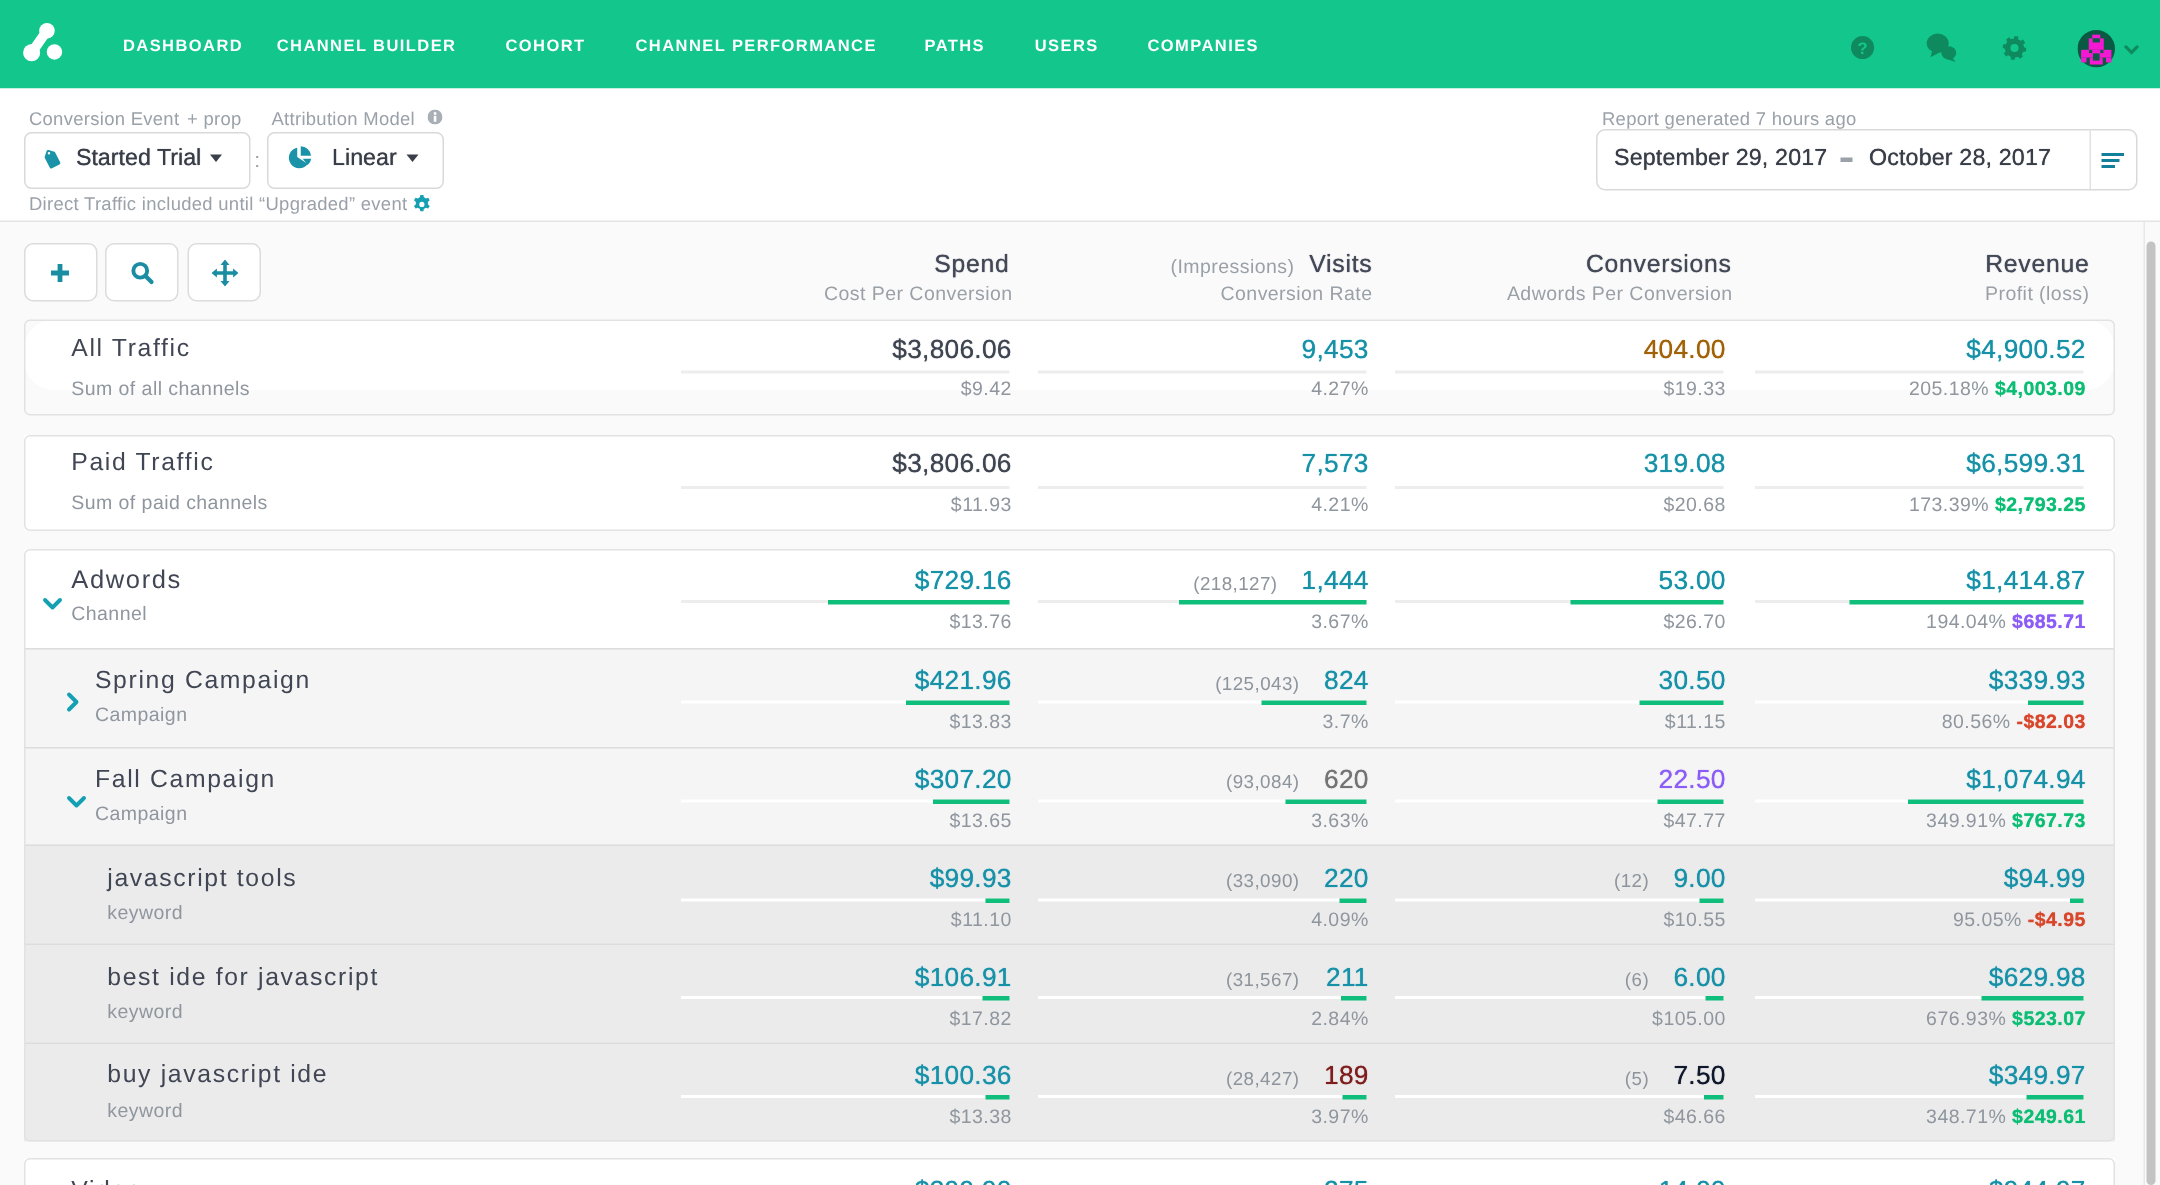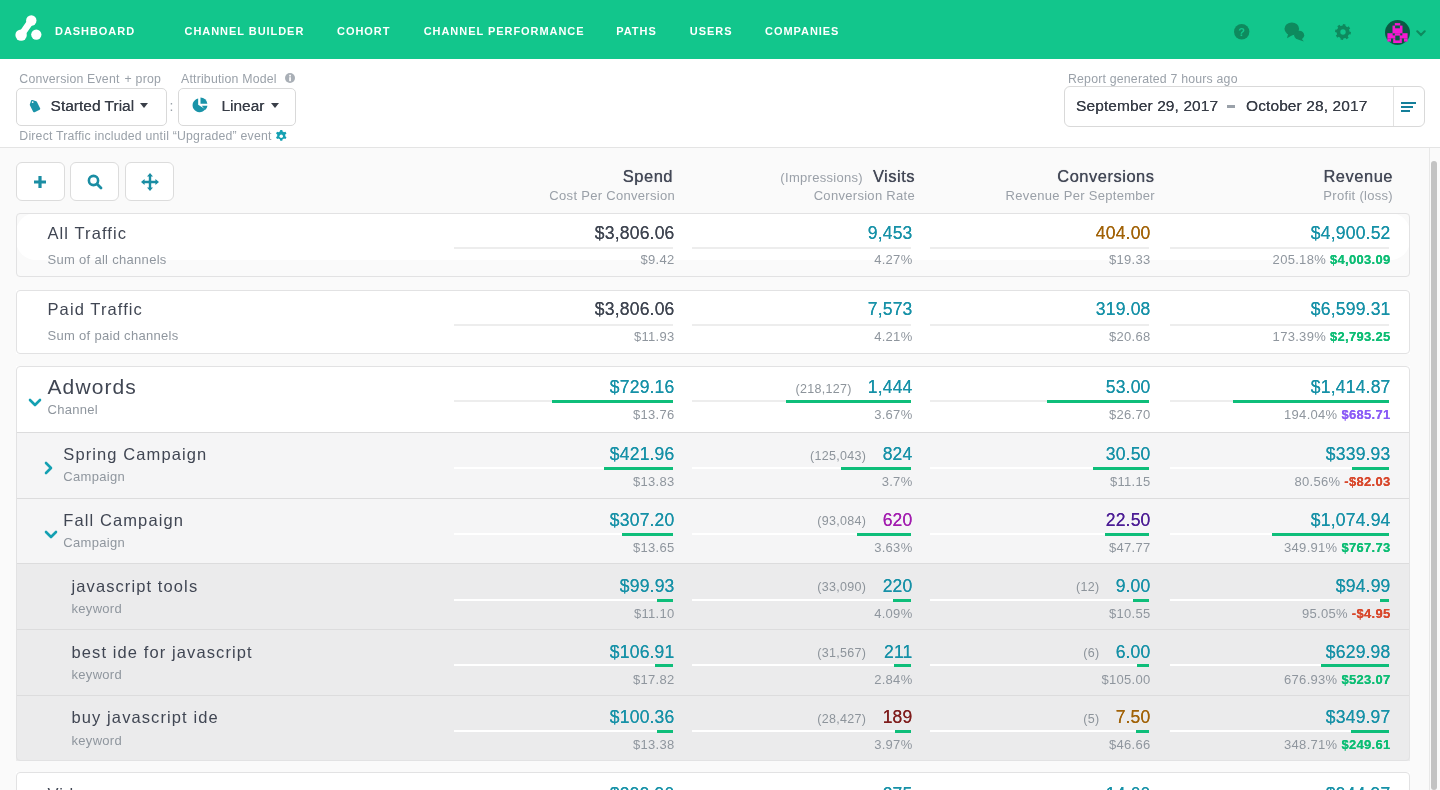--- a/index.html
+++ b/index.html
@@ -249,7 +249,7 @@
       <circle cx="24.3" cy="23.6" r="5.15"></circle>
     <path d="M19.3 9.5 L9.1 24.1" stroke="#fff" stroke-width="6.6" stroke-linecap="round" fill="none"></path>
   </svg>
-  <div class="item" style="left:55px">DASHBOARD</div>
+  <div class="item" style="left:82px">DASHBOARD</div>
   <div class="item" style="left:184.5px">CHANNEL BUILDER</div>
   <div class="item" style="left:337px">COHORT</div>
   <div class="item" style="left:423.7px">CHANNEL PERFORMANCE</div>

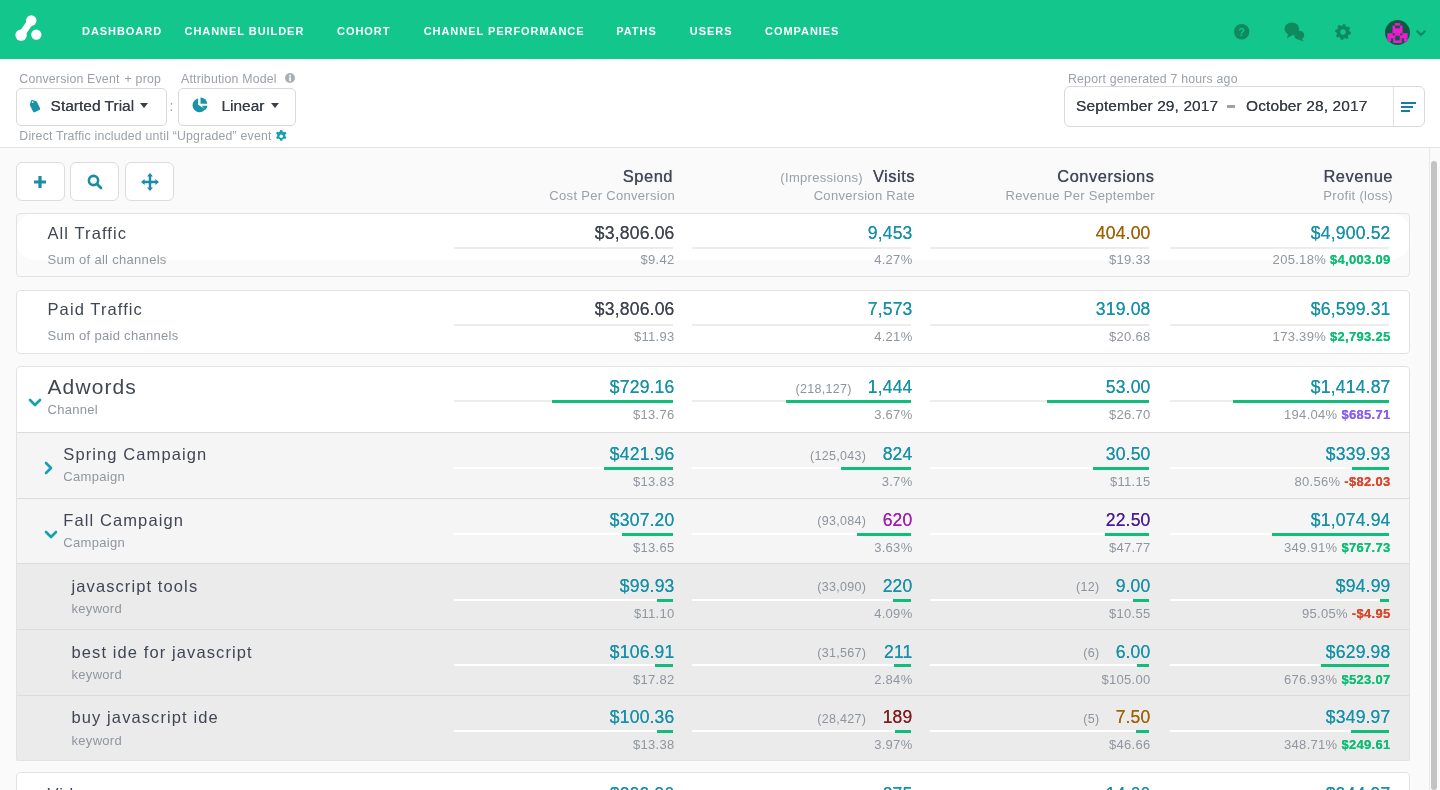--- a/index.html
+++ b/index.html
@@ -53,7 +53,7 @@
   <div class="hsub" style="right:577px;top:170px">(Impressions)</div>
   <div class="hsub" style="right:525px;top:188px">Conversion Rate</div>
   <div class="hmain" style="right:285.5px;top:167px">Conversions</div>
-  <div class="hsub" style="right:285px;top:188px">Revenue Per September</div>
+  <div class="hsub" style="right:285px;top:188px">Adwords Per Conversion</div>
   <div class="hmain" style="right:47px;top:167px">Revenue</div>
   <div class="hsub" style="right:47px;top:188px">Profit (loss)</div>
 </div>

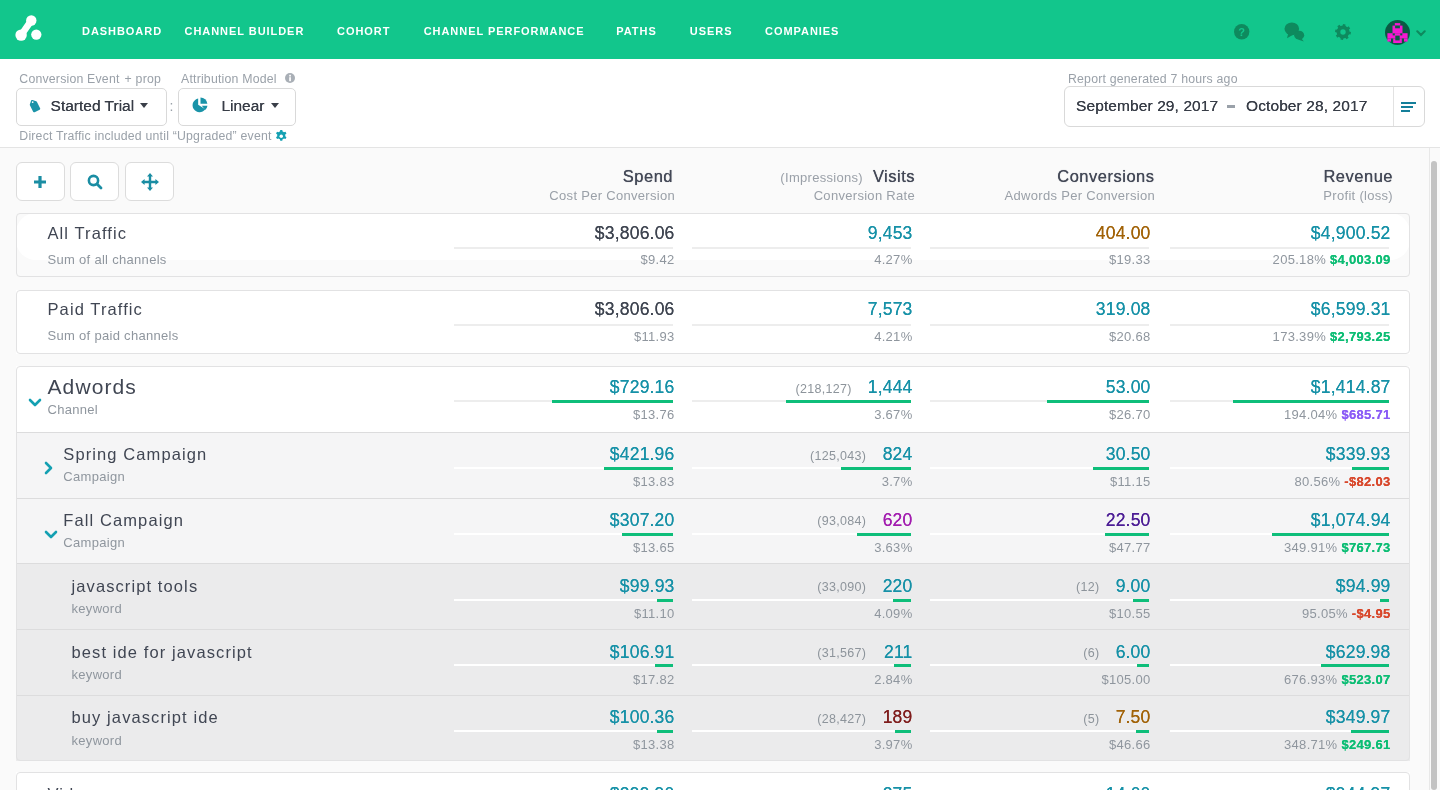--- a/index.html
+++ b/index.html
@@ -96,7 +96,7 @@
     <svg class="chev" style="left:12.899999999999999px;top:31.80000000000001px" width="14" height="9" viewBox="0 0 14 9">
       <path d="M2 2 L7 7 L12 2" fill="none" stroke="#14a0b2" stroke-width="2.6" stroke-linecap="round" stroke-linejoin="round"></path>
     </svg>
-    <div class="ttl" style="left:32.0px;top:21.3px;font-size:21px">Adwords</div>
+    <div class="ttl" style="left:32.0px;top:21.3px;font-size:17px">Adwords</div>
     <div class="sub" style="left:32.0px;top:43.5px">Channel</div>
     <div style="position:absolute;left:438.5px;top:34.2px;width:219px;height:2px;background:#ededed"></div>
     <div style="position:absolute;left:536.5px;top:34.2px;width:121px;height:3px;background:#0ebe7a"></div>

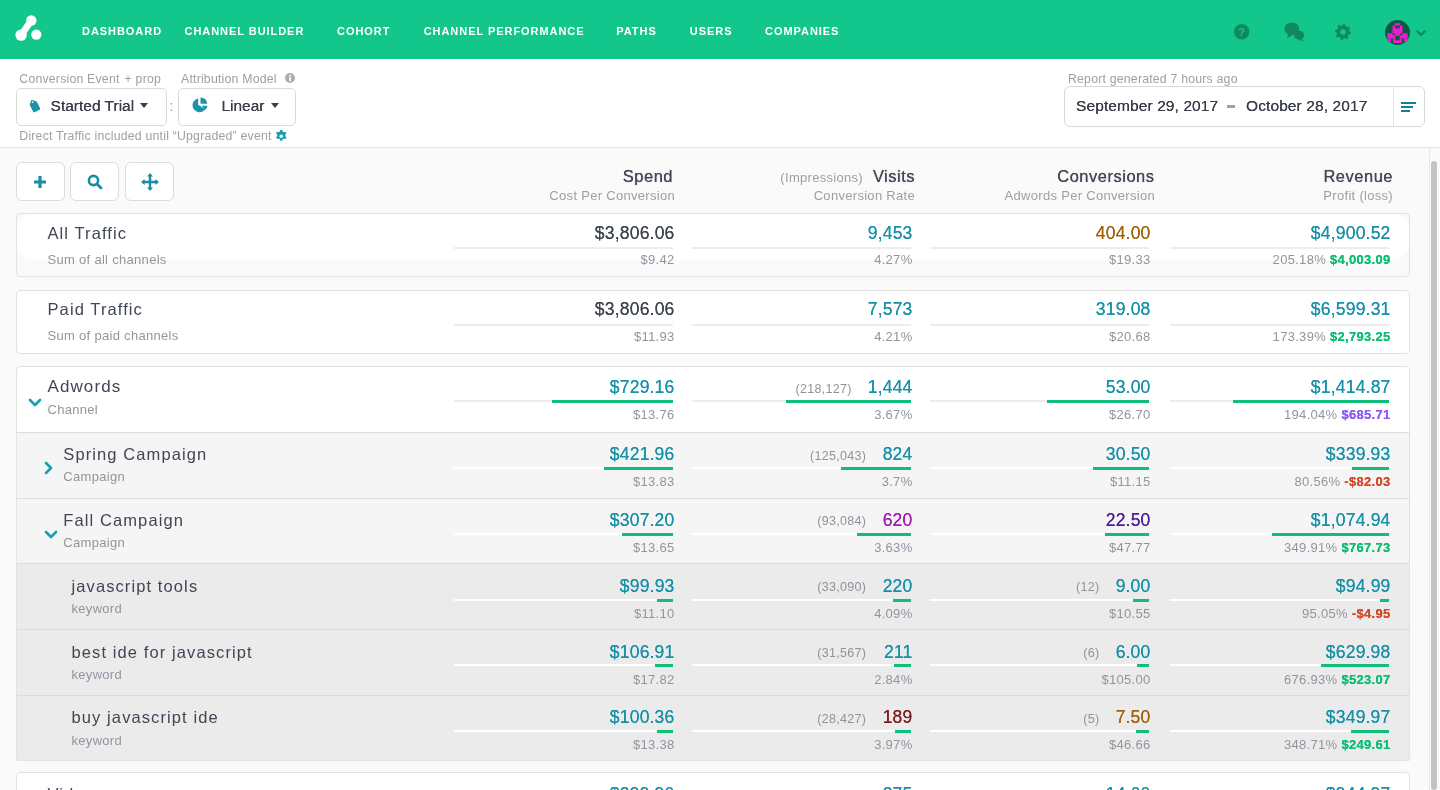--- a/index.html
+++ b/index.html
@@ -152,7 +152,7 @@
     <div class="sv" style="right:735.0px;top:48.3px">$13.65</div>
     <div style="position:absolute;left:676.5px;top:34.2px;width:219px;height:2px;background:#ffffff"></div>
     <div style="position:absolute;left:841.5px;top:34.2px;width:54px;height:3px;background:#0ebe7a"></div>
-    <div class="mv" style="right:497.0px;top:21.3px;color:#a21caf">620</div>
+    <div class="mv" style="right:497.0px;top:21.3px;color:#737373">620</div>
     <div class="imp" style="right:543.2px;top:22.8px">(93,084)</div>
     <div class="sv" style="right:497.0px;top:48.3px">3.63%</div>
     <div style="position:absolute;left:914.5px;top:34.2px;width:219px;height:2px;background:#ffffff"></div>

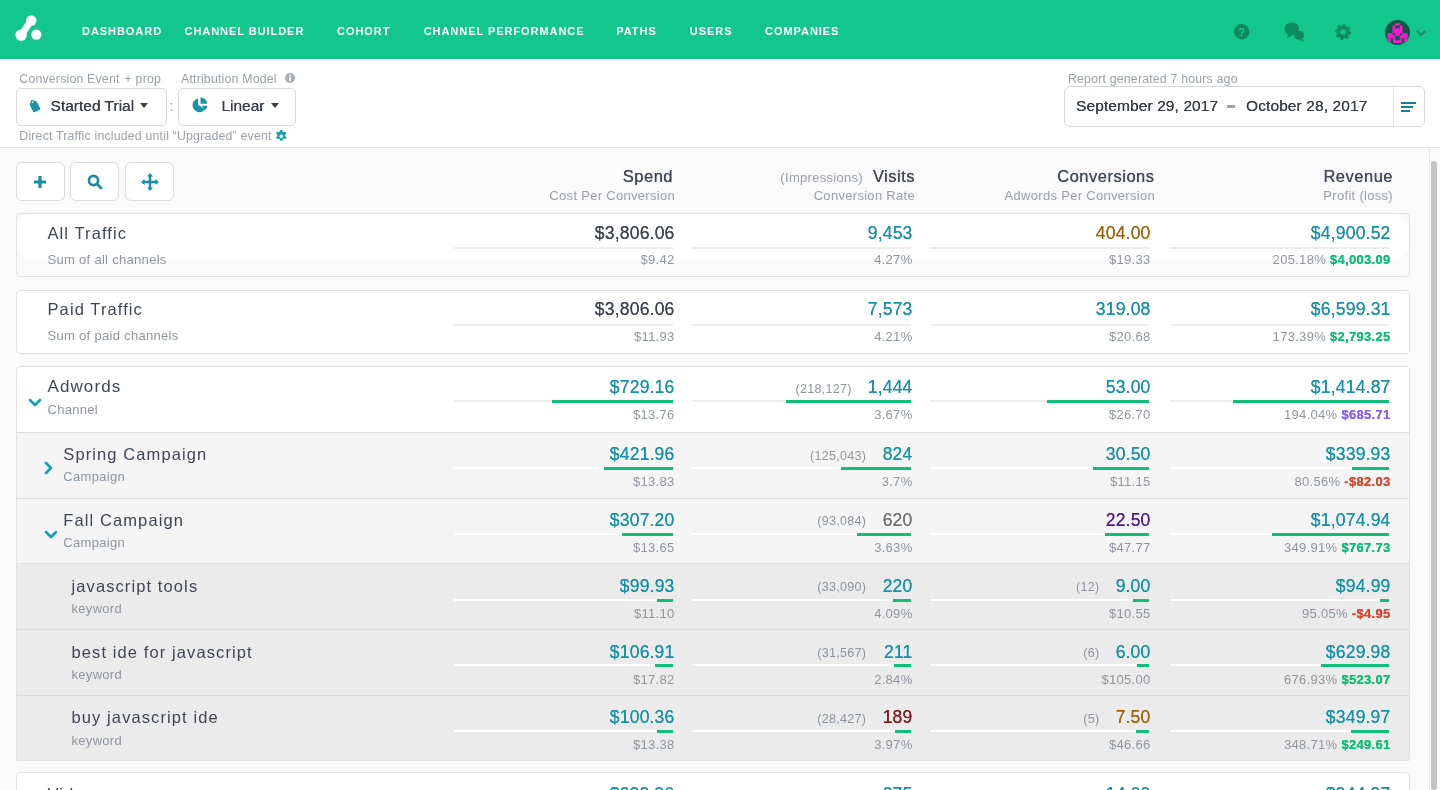--- a/index.html
+++ b/index.html
@@ -157,7 +157,7 @@
     <div class="sv" style="right:497.0px;top:48.3px">3.63%</div>
     <div style="position:absolute;left:914.5px;top:34.2px;width:219px;height:2px;background:#ffffff"></div>
     <div style="position:absolute;left:1089.5px;top:34.2px;width:44px;height:3px;background:#0ebe7a"></div>
-    <div class="mv" style="right:259.0px;top:21.3px;color:#4c1d95">22.50</div>
+    <div class="mv" style="right:259.0px;top:21.3px;color:#8b5cf6">22.50</div>
     <div class="sv" style="right:259.0px;top:48.3px">$47.77</div>
     <div style="position:absolute;left:1154.5px;top:34.2px;width:219px;height:2px;background:#ffffff"></div>
     <div style="position:absolute;left:1256.5px;top:34.2px;width:117px;height:3px;background:#0ebe7a"></div>

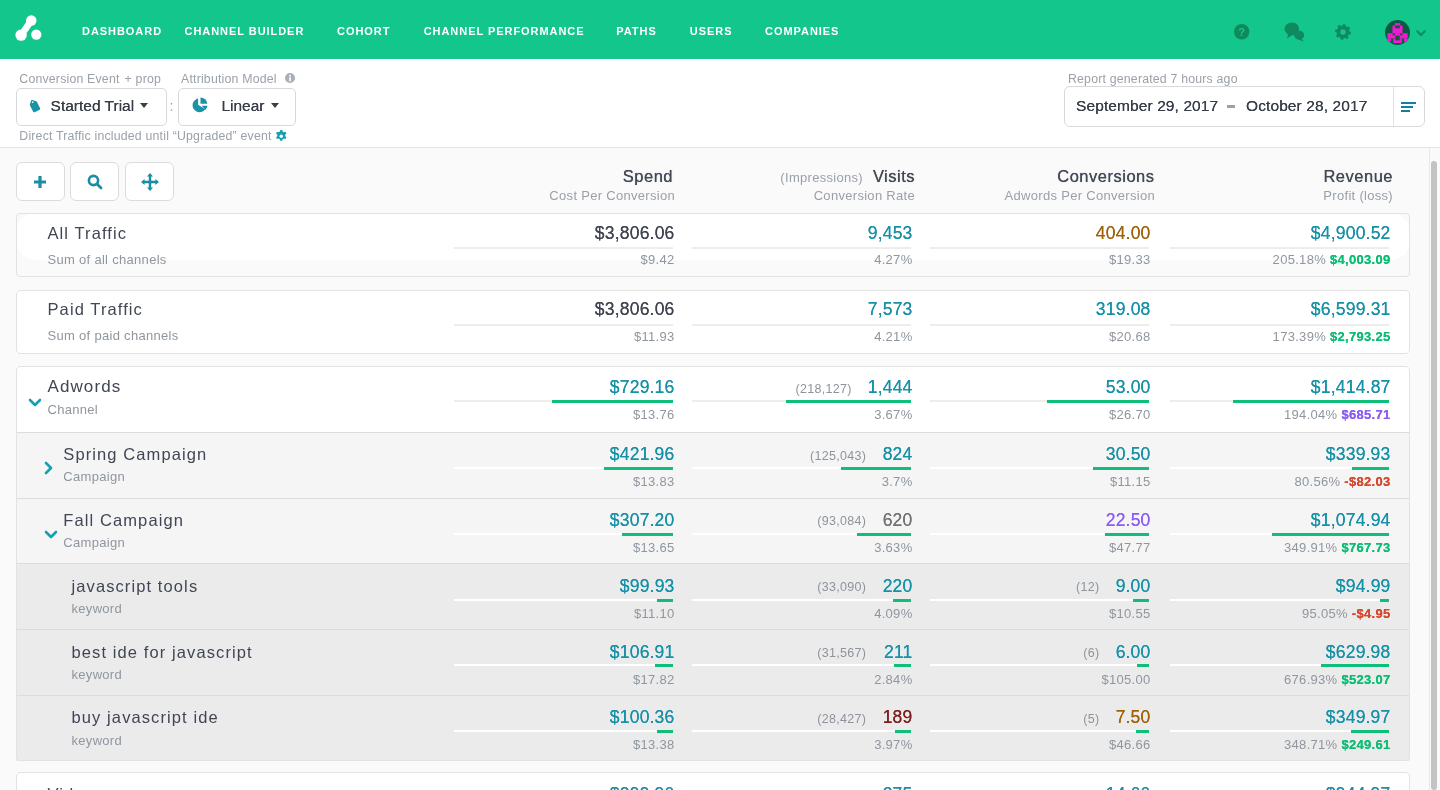--- a/index.html
+++ b/index.html
@@ -222,7 +222,7 @@
     <div class="sv" style="right:497.0px;top:48.3px">3.97%</div>
     <div style="position:absolute;left:914.5px;top:34.2px;width:219px;height:2px;background:#ffffff"></div>
     <div style="position:absolute;left:1120.1px;top:34.2px;width:13.4px;height:3px;background:#0ebe7a"></div>
-    <div class="mv" style="right:259.0px;top:21.3px;color:#a16207">7.50</div>
+    <div class="mv" style="right:259.0px;top:21.3px;color:#0f172a">7.50</div>
     <div class="imp" style="right:310.1px;top:22.8px">(5)</div>
     <div class="sv" style="right:259.0px;top:48.3px">$46.66</div>
     <div style="position:absolute;left:1154.5px;top:34.2px;width:219px;height:2px;background:#ffffff"></div>

